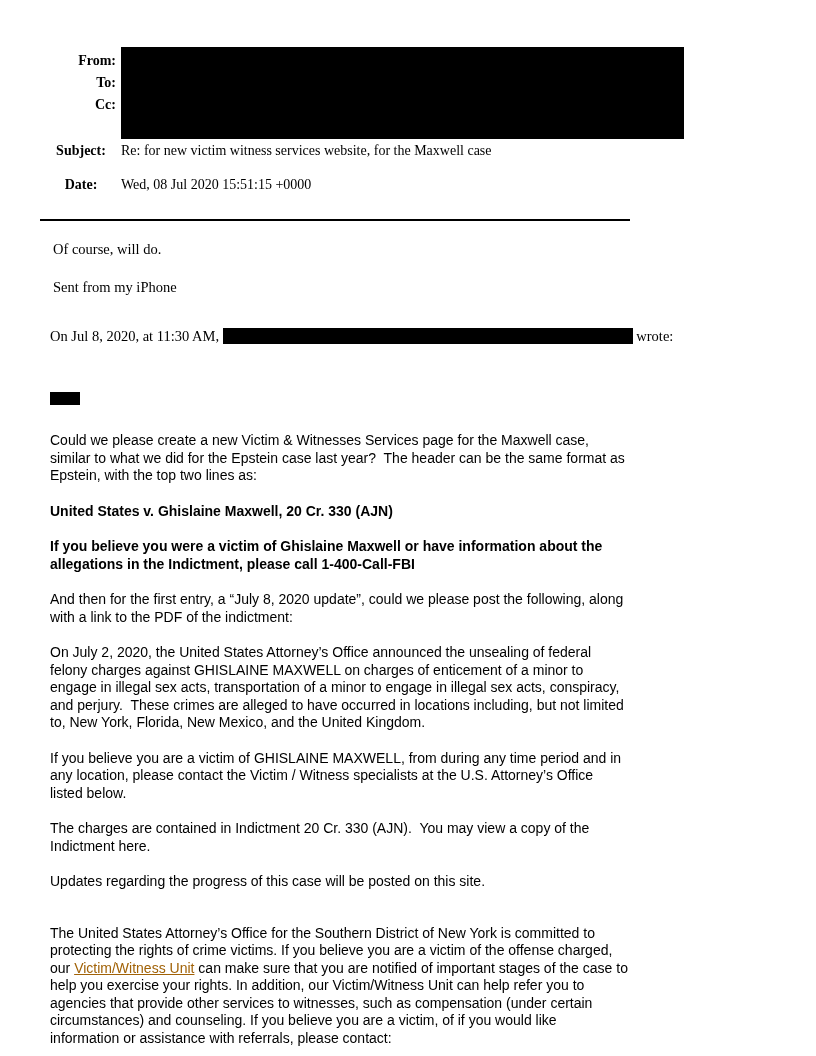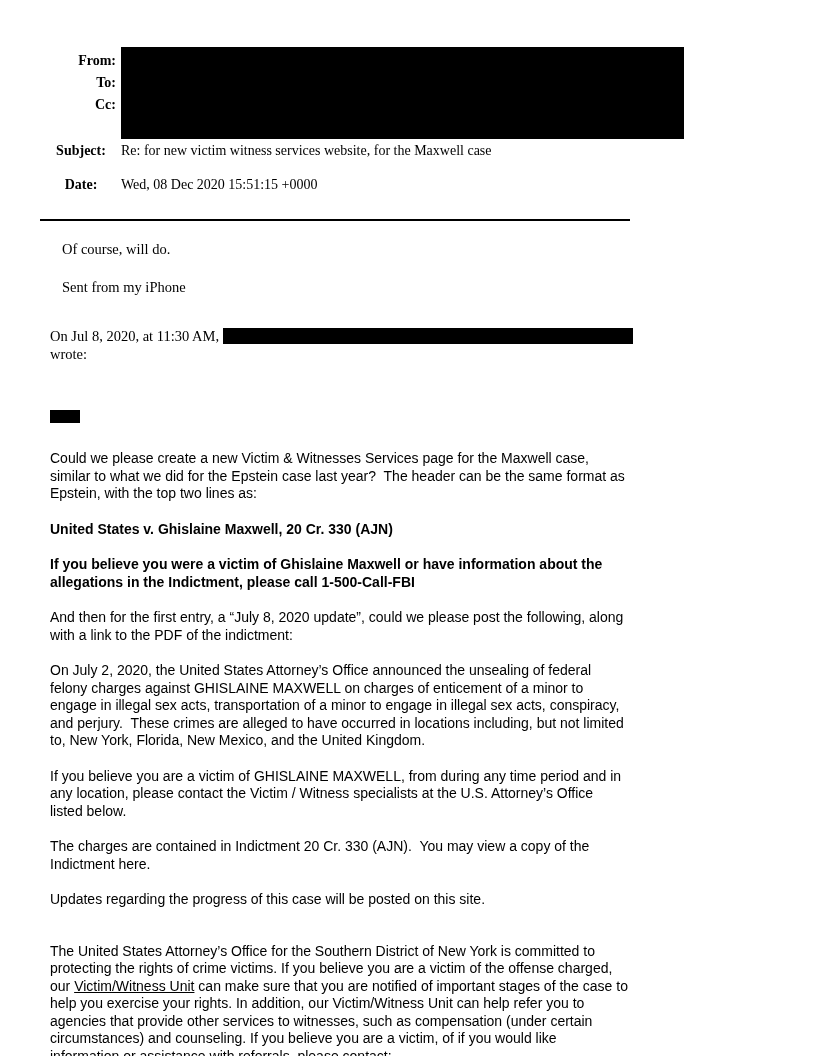--- a/index.html
+++ b/index.html
@@ -137,7 +137,7 @@
     </div>
     <div class="hdr-row date">
       <div class="hdr-label">Date:</div>
-      <div class="hdr-value">Wed, 08 Dec 2020 15:51:15 +0000</div>
+      <div class="hdr-value">Wed, 08 Jul 2020 15:51:15 +0000</div>
     </div>
   </div>
 

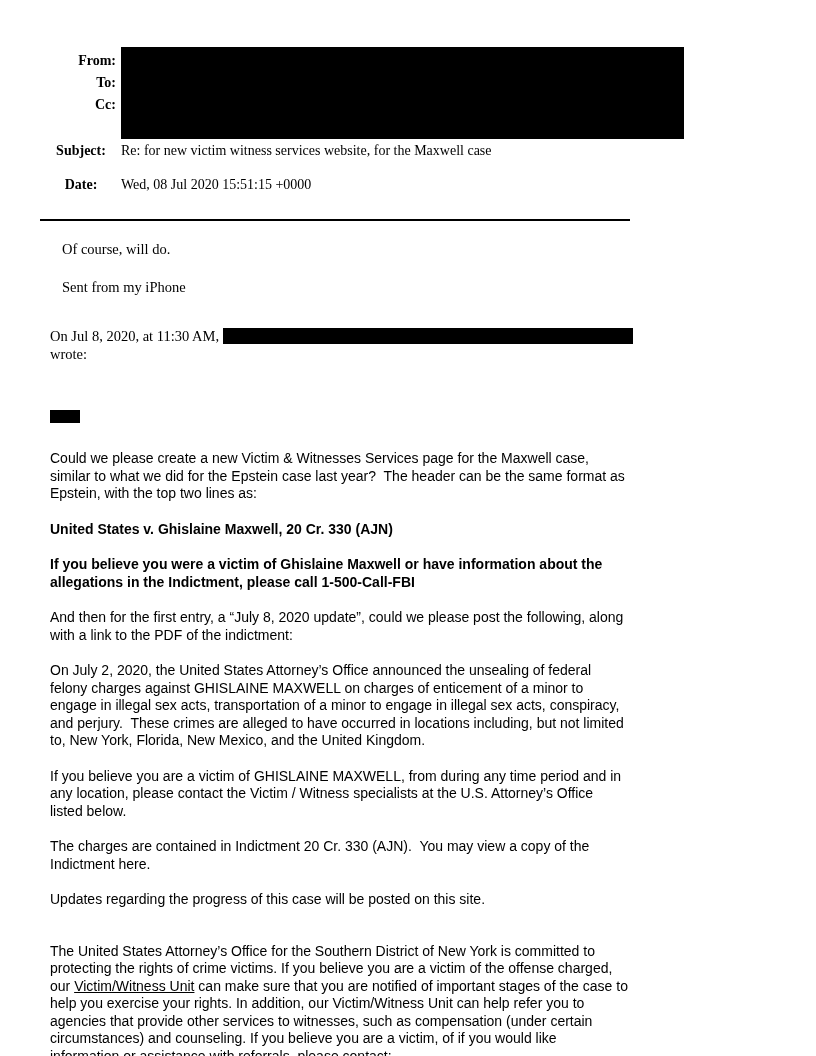--- a/index.html
+++ b/index.html
@@ -69,7 +69,7 @@
     font-size: 14.5px;
     line-height: 18px;
   }
-  .reply-section p { margin: 16px; }
+  .reply-section p { margin: 7px; }
   .reply-text { margin-top: 19px !important; }
   .iphone-sig { margin-top: 20px !important; }
   .attribution {

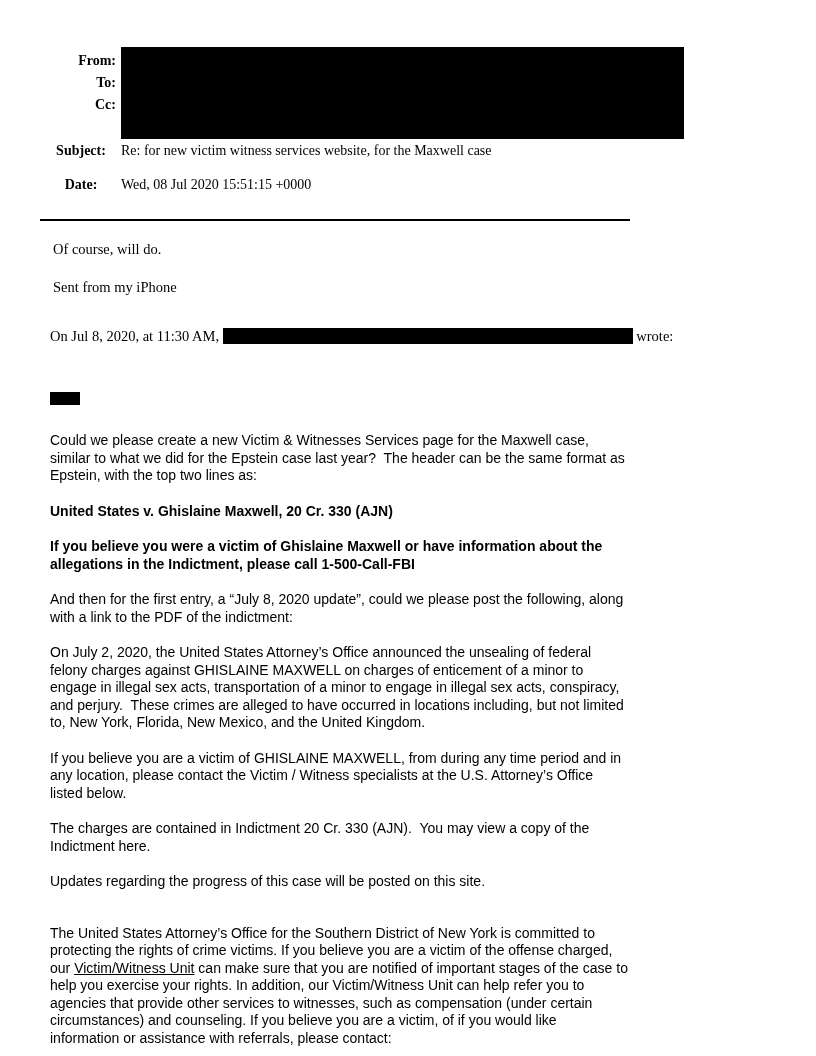--- a/index.html
+++ b/index.html
@@ -156,7 +156,7 @@
 
     <p class="bold">United States v. Ghislaine Maxwell, 20 Cr. 330 (AJN)</p>
 
-    <p class="bold">If you believe you were a victim of Ghislaine Maxwell or have information about the allegations in the Indictment, please call 1-500-Call-FBI</p>
+    <p class="bold">If you believe you were a victim of Ghislaine Maxwell or have information about the allegations in the Indictment, please call 1-400-Call-FBI</p>
 
     <p>And then for the first entry, a “July 8, 2020 update”, could we please post the following, along with a link to the PDF of the indictment:</p>
 

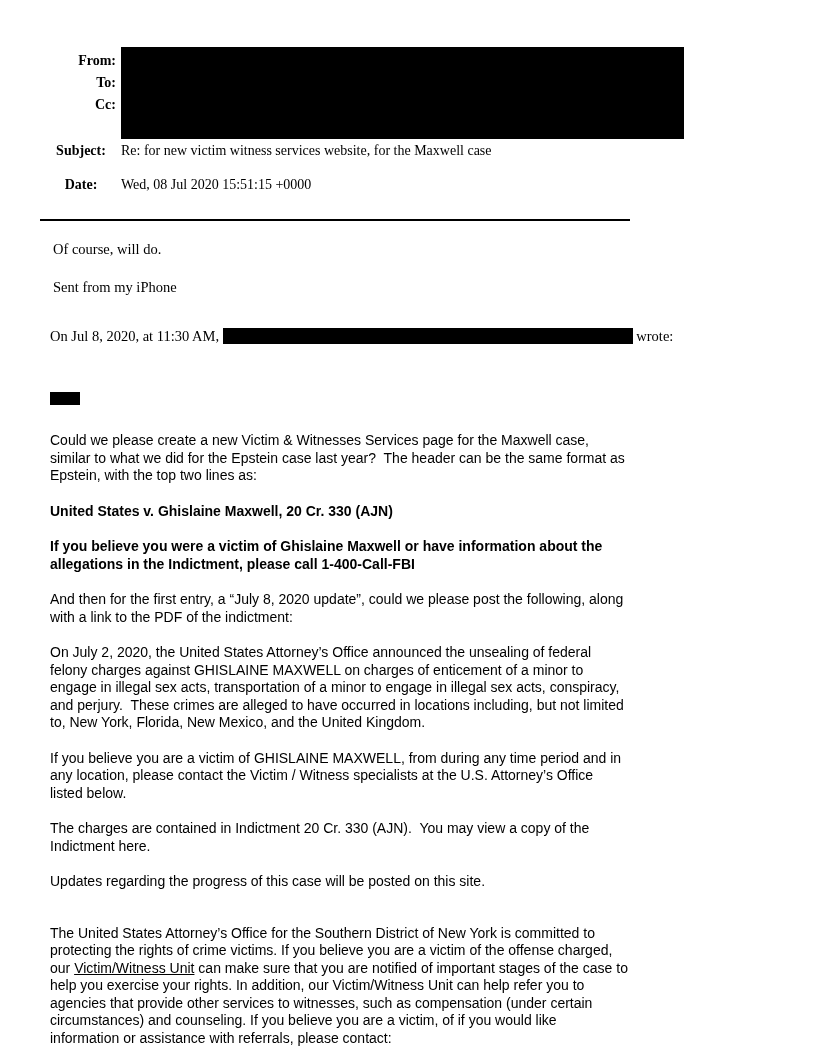--- a/index.html
+++ b/index.html
@@ -106,7 +106,7 @@
   .bold { font-weight: bold; }
   .closing { margin-top: 34px !important; }
   .link {
-    color: #000000;
+    color: #a16207;
     cursor: pointer;
   }
   .redaction-contact {

